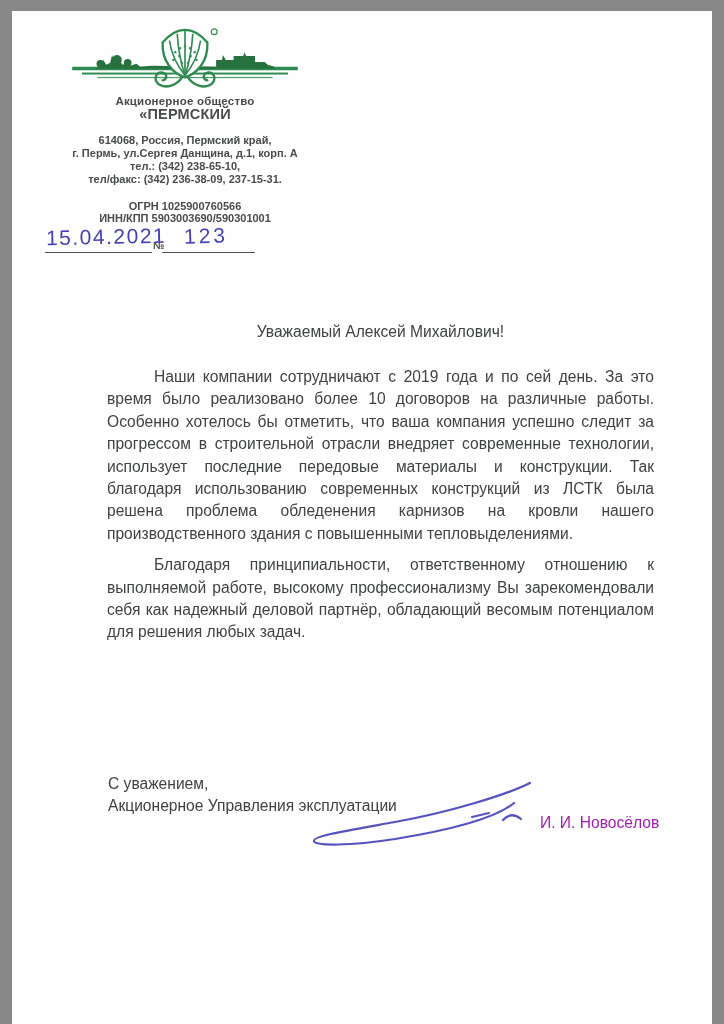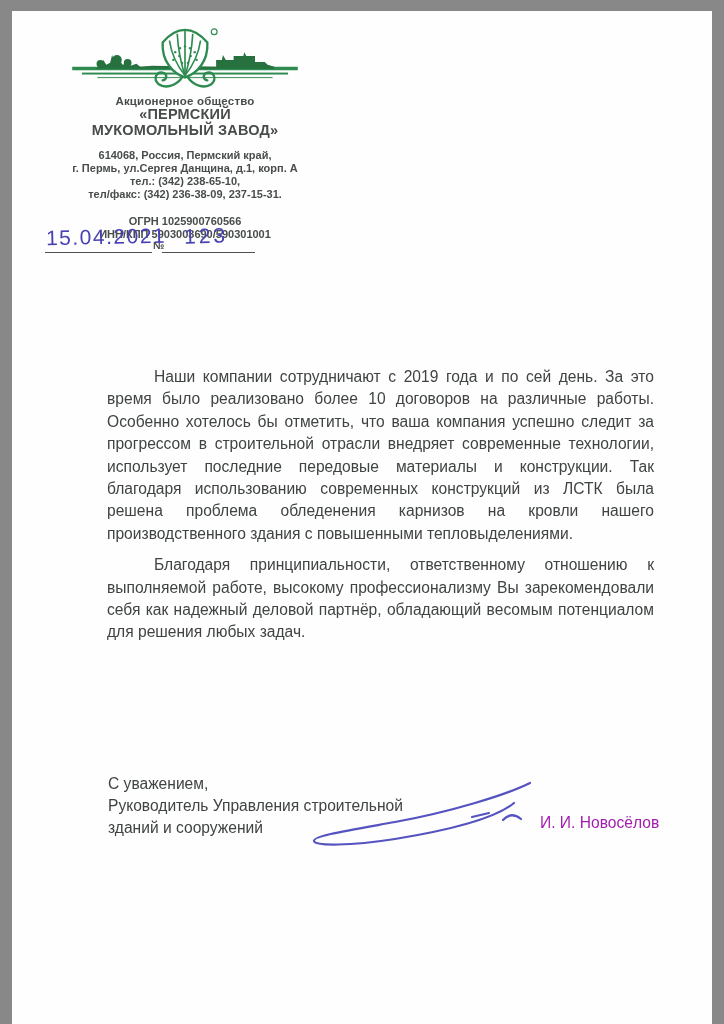--- a/index.html
+++ b/index.html
@@ -86,7 +86,6 @@
 
     <div class="org-type">Акционерное общество</div>
     <div class="org-name">«ПЕРМСКИЙ</div>
-    <div class="org-name">МУКОМОЛЬНЫЙ ЗАВОД»</div>
 
     <div class="address">
       <div>614068, Россия, Пермский край,</div>

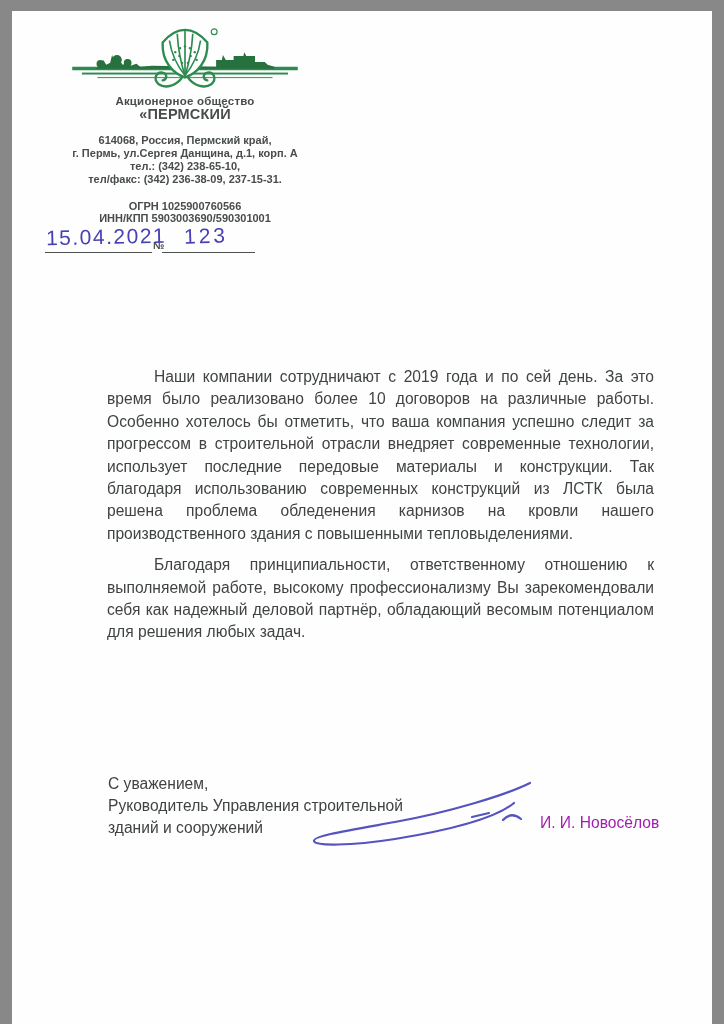--- a/index.html
+++ b/index.html
@@ -109,6 +109,7 @@
   </div>
 
 
+  <div class="salutation">Уважаемый Алексей Михайлович!</div>
 
   <div class="body-text">
     <p>Наши компании сотрудничают с 2019 года и по сей день.  За это время было реализовано более 10 договоров на различные работы. Особенно хотелось бы отметить, что ваша компания успешно следит за прогрессом в строительной отрасли внедряет современные технологии, использует последние передовые материалы и конструкции. Так благодаря использованию современных конструкций из ЛСТК была решена проблема обледенения карнизов на кровли нашего производственного здания с повышенными тепловыделениями.</p>

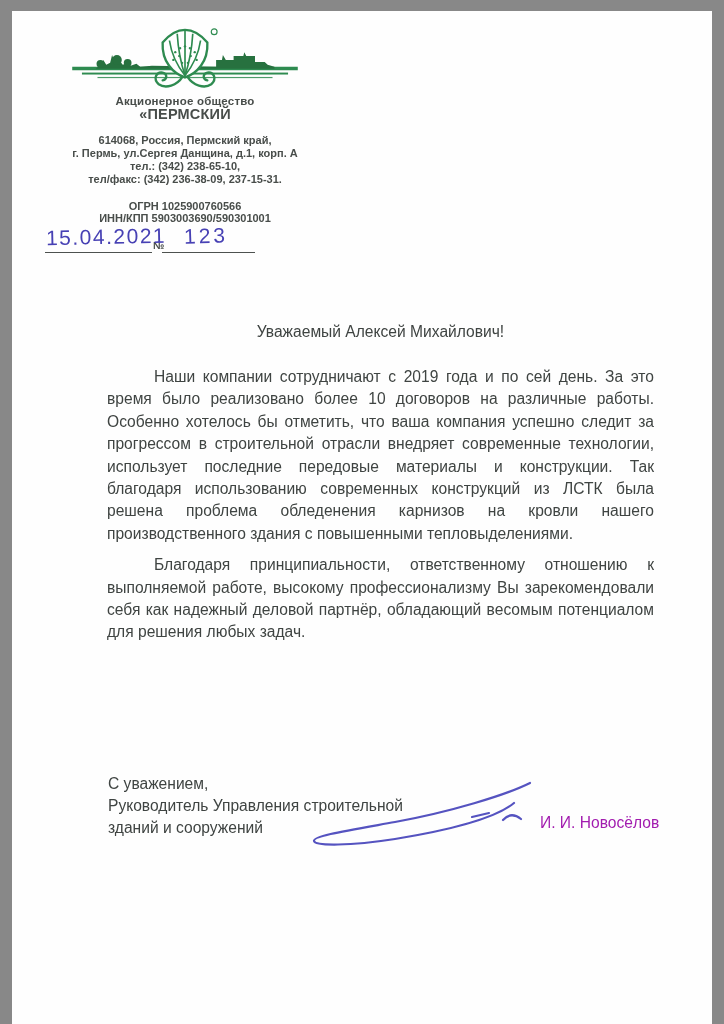--- a/index.html
+++ b/index.html
@@ -118,7 +118,7 @@
 
   <div class="signoff">
     <div>С уважением,</div>
-    <div>Руководитель Управления строительной</div>
+    <div>Акционерное Управления эксплуатации</div>
     <div>зданий и сооружений</div>
   </div>
 

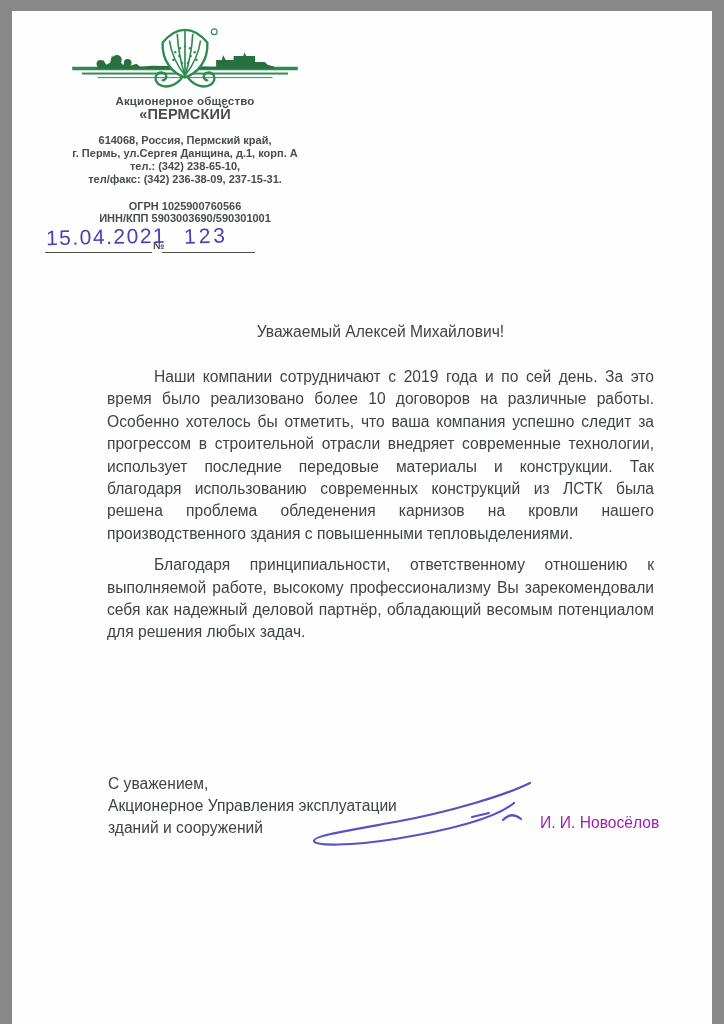--- a/index.html
+++ b/index.html
@@ -119,7 +119,6 @@
   <div class="signoff">
     <div>С уважением,</div>
     <div>Акционерное Управления эксплуатации</div>
-    <div>зданий и сооружений</div>
   </div>
 
   <svg class="signature-svg" width="244" height="75" viewBox="0 0 244 75" aria-hidden="true">

